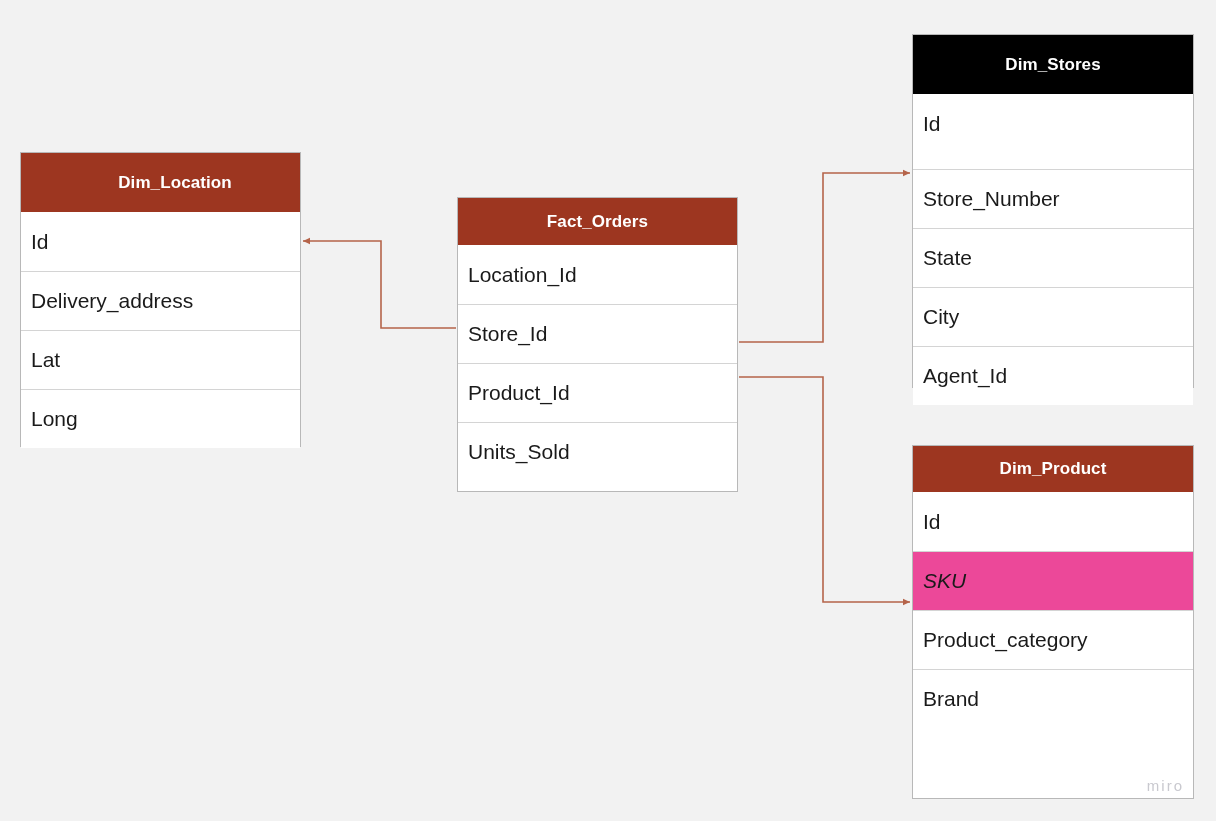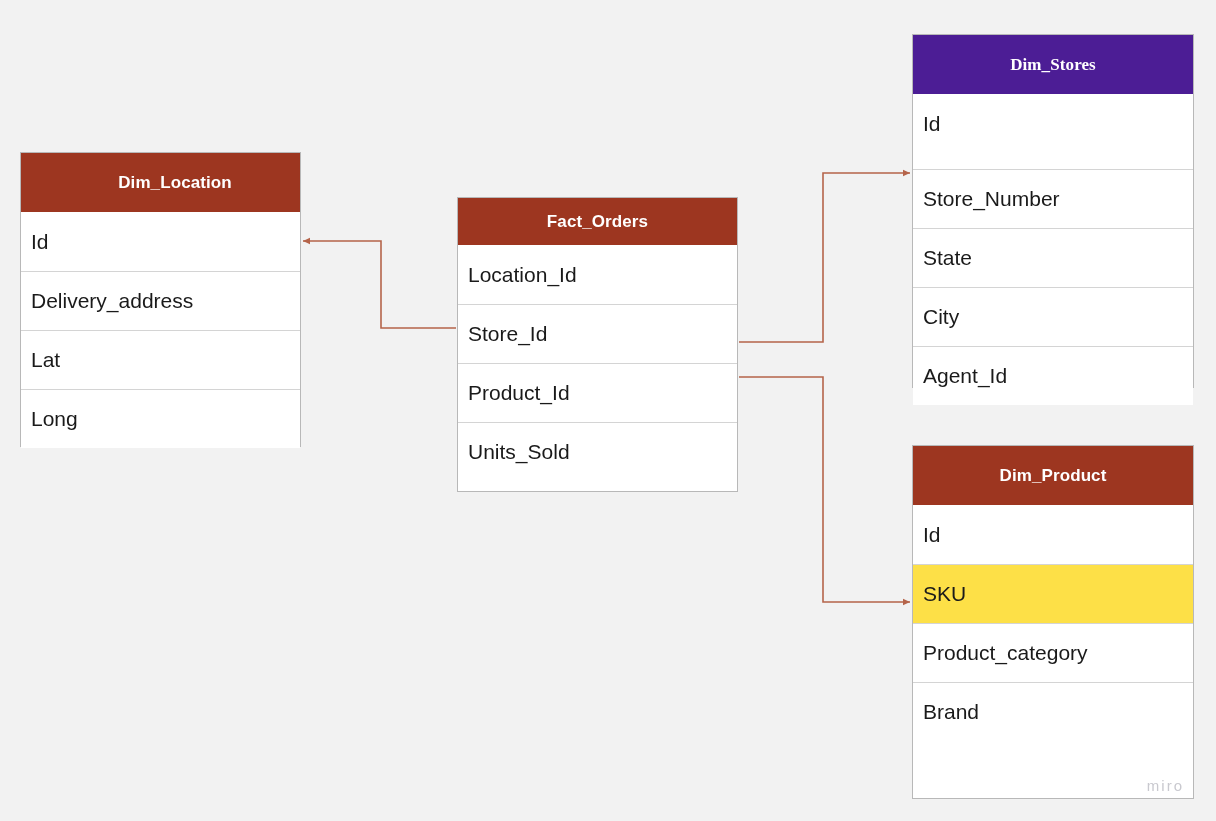--- a/index.html
+++ b/index.html
@@ -116,7 +116,7 @@
   </div>
 
   <div class="entity" style="left: 912px; top: 34px; width: 282px; height: 354px; border-color: rgb(184, 184, 184);">
-    <div class="entity-header" style="height: 59px; background: #4c1d95; color: rgb(255, 255, 255); font-family: Liberation Serif, serif;">Dim_Stores</div>
+    <div class="entity-header" style="height: 59px; background: #000000; color: rgb(255, 255, 255);">Dim_Stores</div>
     <div class="entity-rows">
       <div class="entity-row" style="height: 59px; border-top-color: rgb(212, 212, 212); background: rgb(255, 255, 255);">Id</div>
       <div class="entity-row" style="height: 59px; border-top-color: rgb(212, 212, 212); background: rgb(255, 255, 255); margin-top: 16px;">Store_Number</div>

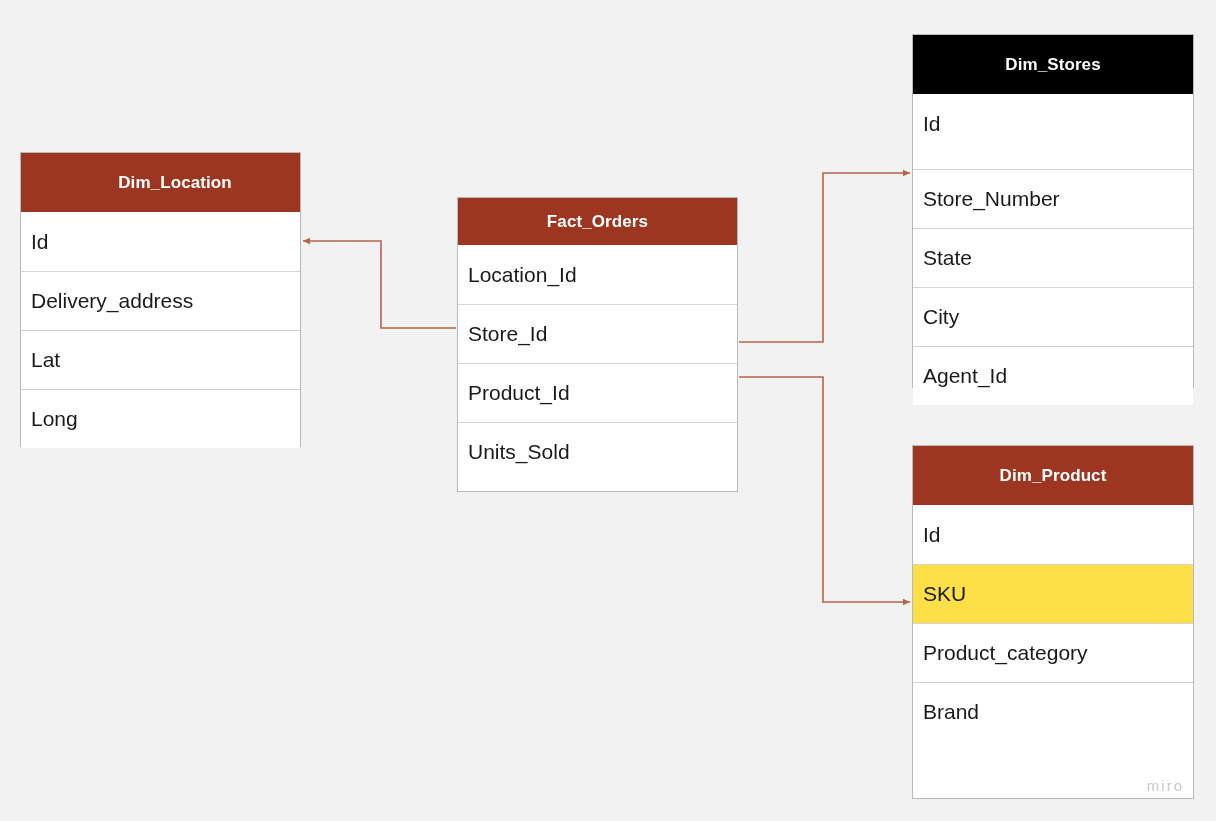--- a/index.html
+++ b/index.html
@@ -127,7 +127,7 @@
   </div>
 
   <div class="entity" style="left: 912px; top: 445px; width: 282px; height: 354px; border-color: rgb(184, 184, 184);">
-    <div class="entity-header" style="height: 59px; background: rgb(157, 54, 32); color: rgb(255, 255, 255);">Dim_Product</div>
+    <div class="entity-header" style="height: 46px; background: rgb(157, 54, 32); color: rgb(255, 255, 255);">Dim_Product</div>
     <div class="entity-rows">
       <div class="entity-row" style="height: 59px; border-top-color: rgb(212, 212, 212); background: rgb(255, 255, 255);">Id</div>
       <div class="entity-row" style="height: 59px; border-top-color: rgb(212, 212, 212); background: #fde047;">SKU</div>

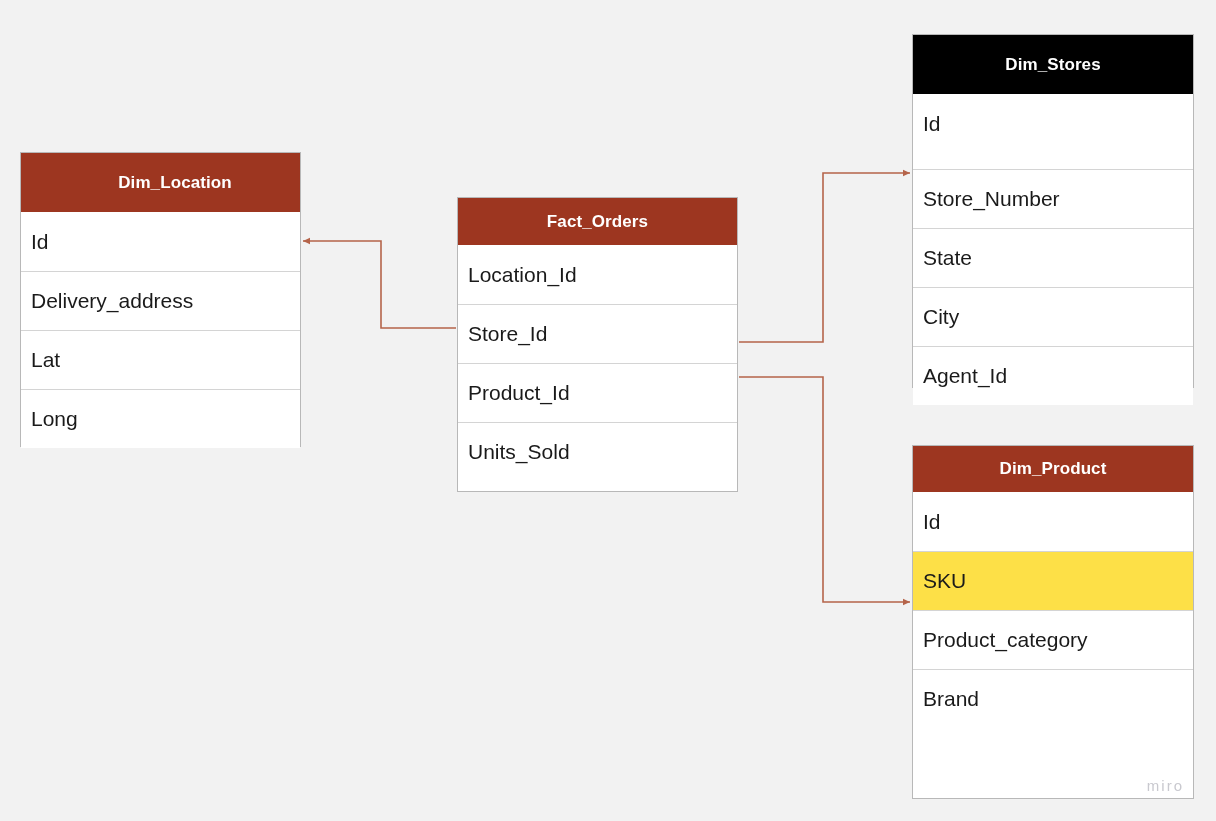--- a/index.html
+++ b/index.html
@@ -130,7 +130,7 @@
     <div class="entity-header" style="height: 46px; background: rgb(157, 54, 32); color: rgb(255, 255, 255);">Dim_Product</div>
     <div class="entity-rows">
       <div class="entity-row" style="height: 59px; border-top-color: rgb(212, 212, 212); background: rgb(255, 255, 255);">Id</div>
-      <div class="entity-row" style="height: 59px; border-top-color: rgb(212, 212, 212); background: #fde047;">SKU</div>
+      <div class="entity-row" style="height: 59px; border-top-color: rgb(212, 212, 212); background: #ec4899; font-style: italic;">SKU</div>
       <div class="entity-row" style="height: 59px; border-top-color: rgb(212, 212, 212); background: rgb(255, 255, 255);">Product_category</div>
       <div class="entity-row" style="height: 59px; border-top-color: rgb(212, 212, 212); background: rgb(255, 255, 255);">Brand</div>
     </div>

